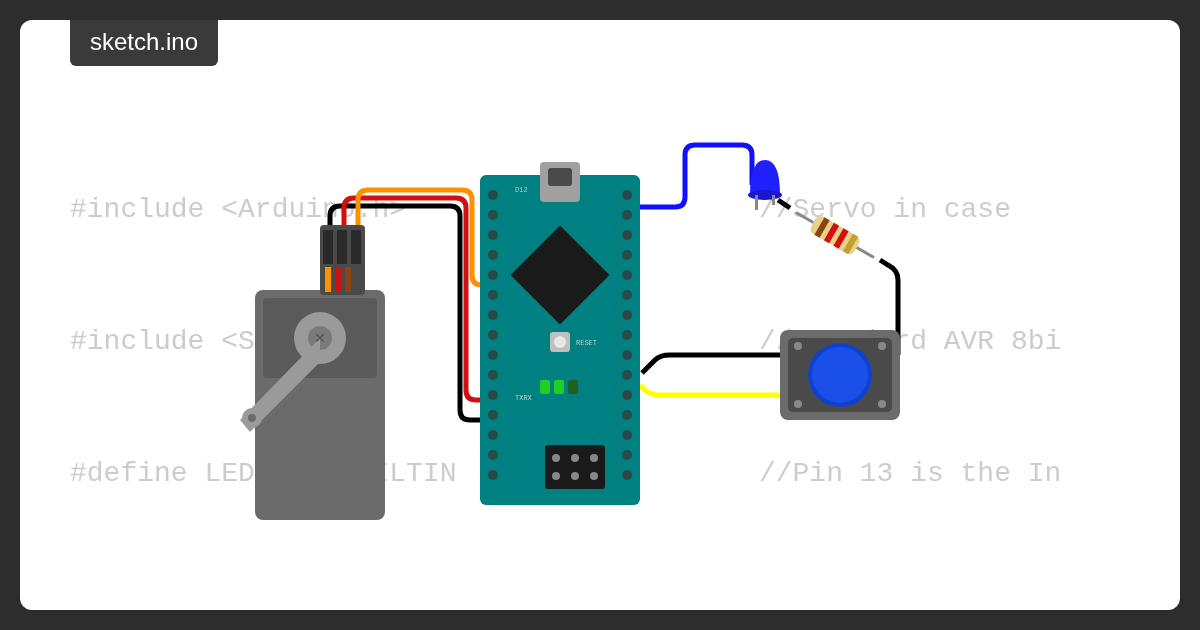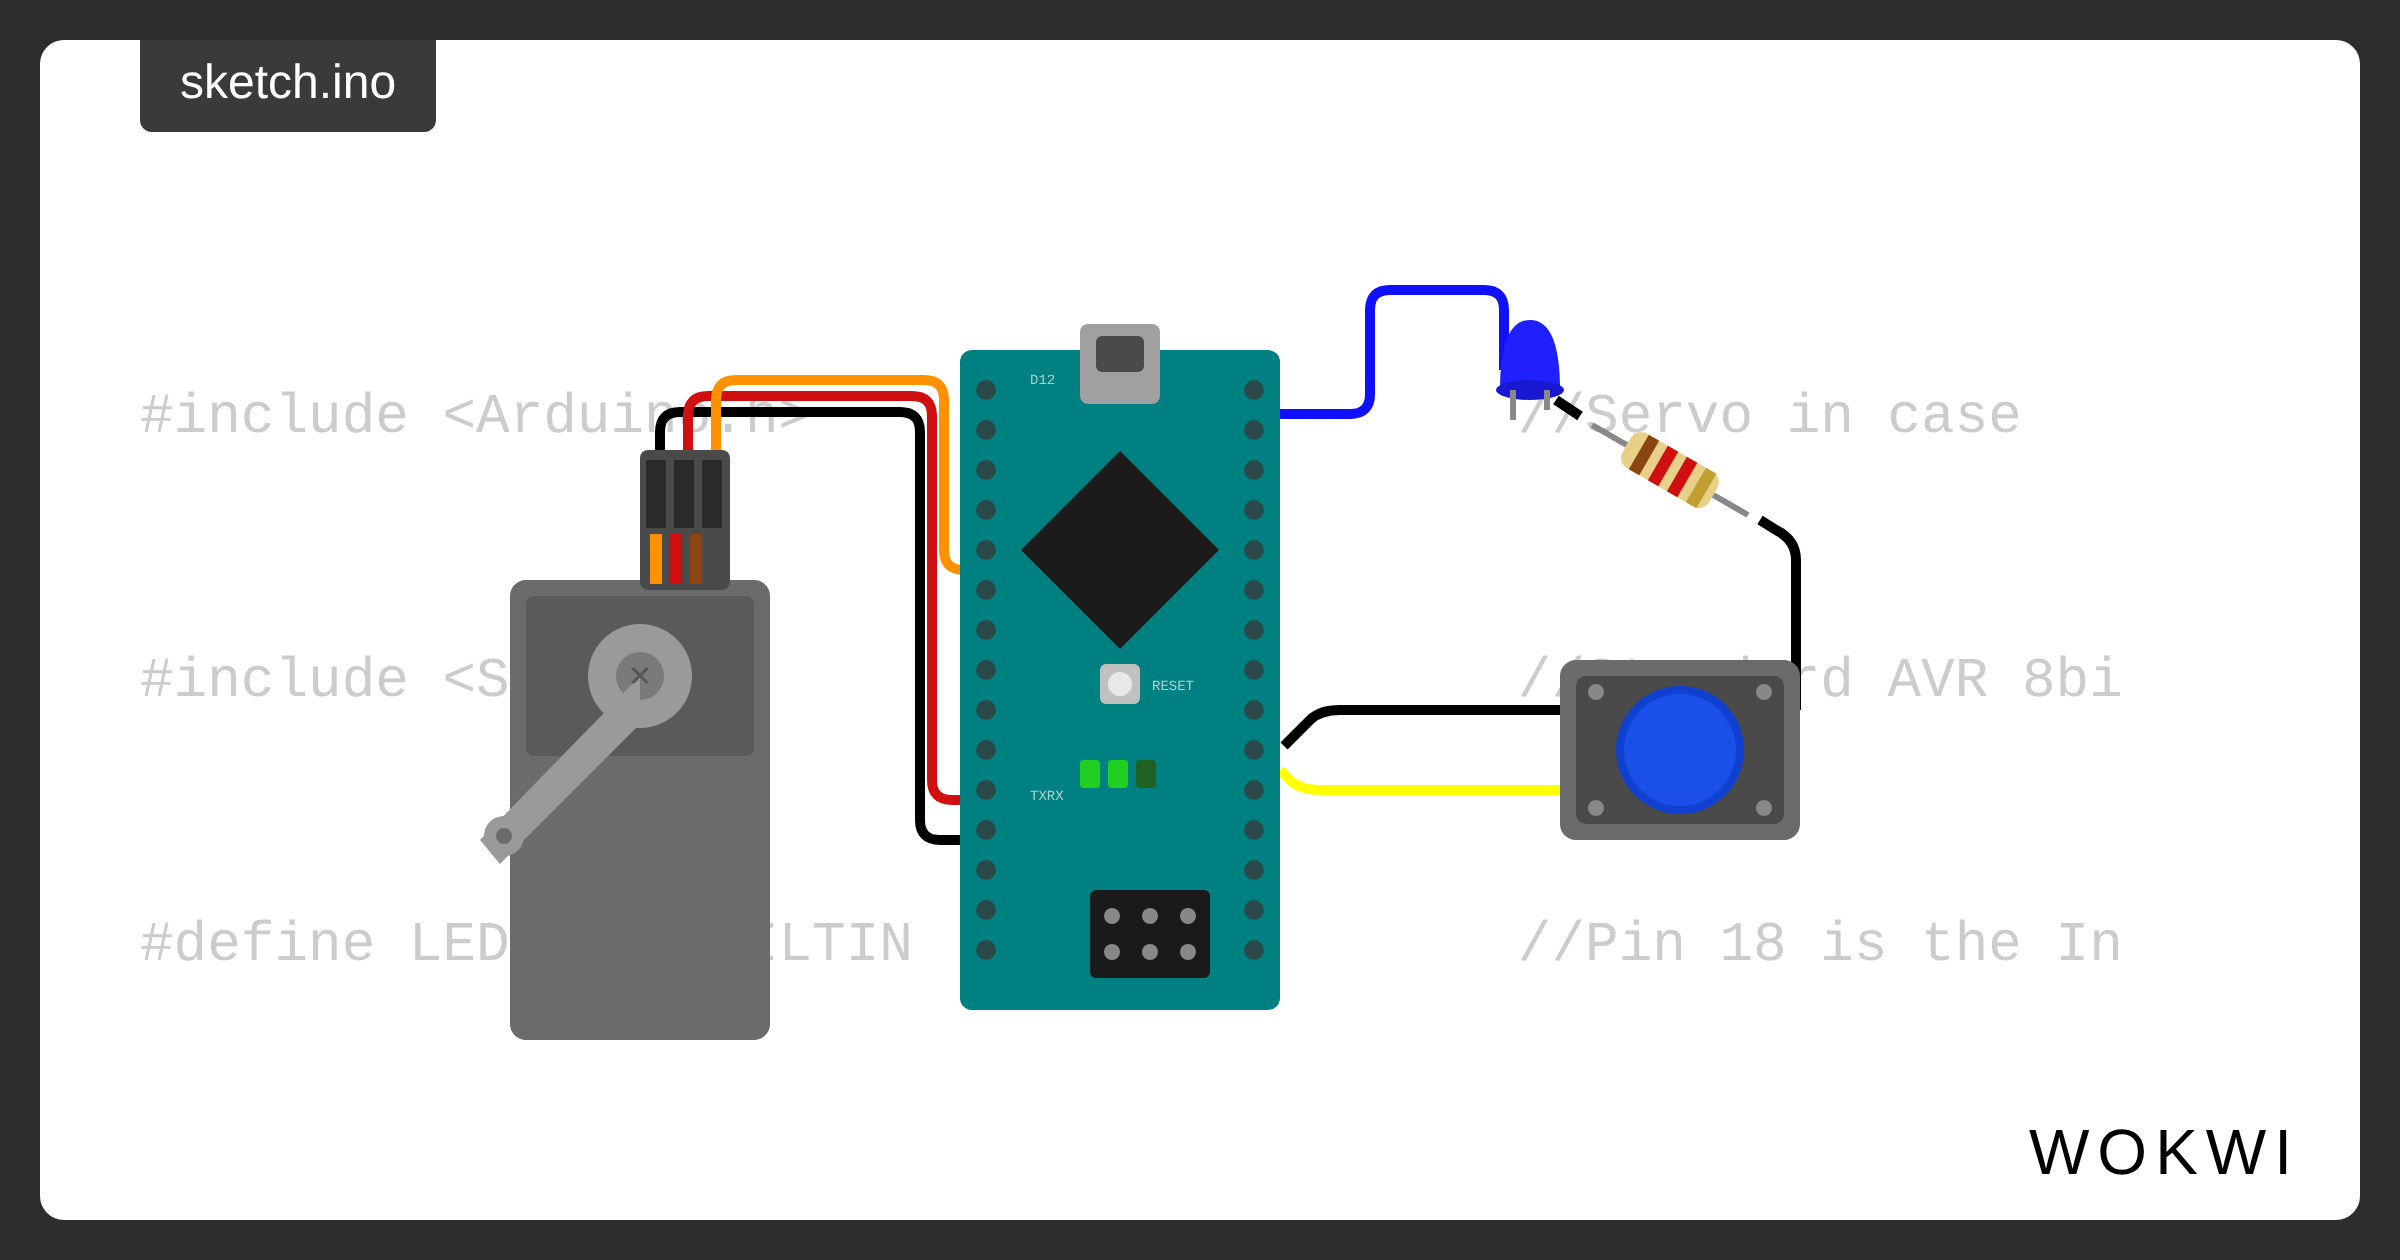--- a/index.html
+++ b/index.html
@@ -74,7 +74,7 @@
   <div class="code-area">
     <span class="code-line"><span>#include &lt;Arduino.h&gt;</span>                     <span>//Servo in case</span></span>
     <span class="code-line"><span>#include &lt;Servo.h&gt;</span>                       <span>//Standard AVR 8bi</span></span>
-    <span class="code-line"><span>#define LED LED_BUILTIN</span>                  <span>//Pin 18 is the In</span></span>
+    <span class="code-line"><span>#define LED LED_BUILTIN</span>                  <span>//Pin 13 is the In</span></span>
     
     
     

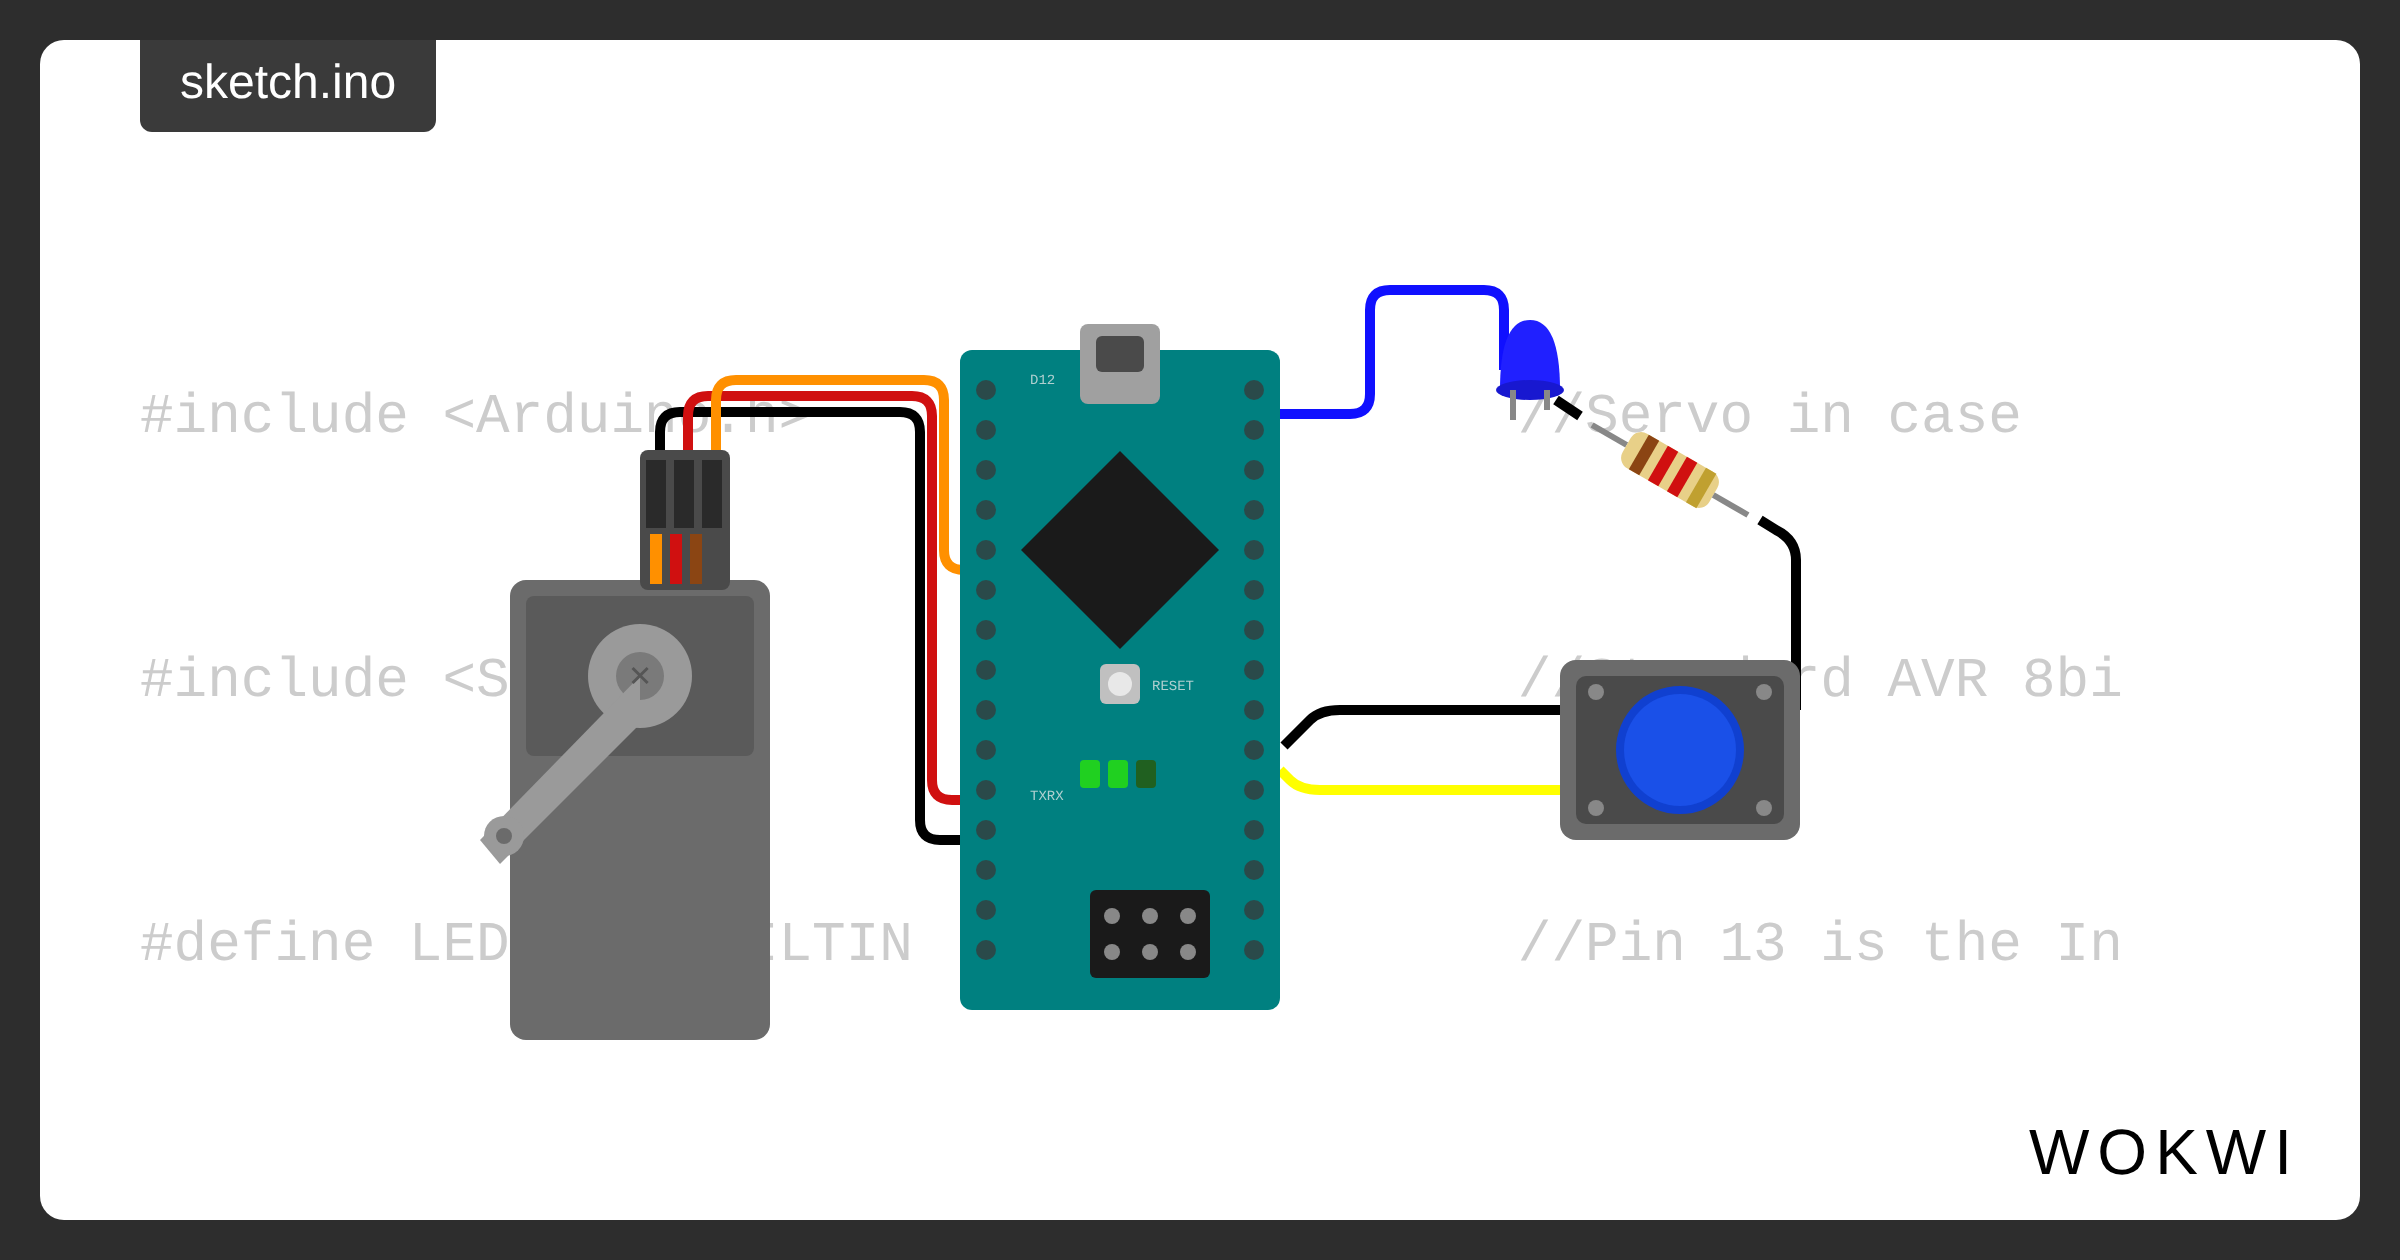--- a/index.html
+++ b/index.html
@@ -213,9 +213,6 @@
     </g>
   </svg>
 
-  <div class="brand">
-    <span>WOKWI</span>
-  </div>
 </div>
 
 </body></html>

